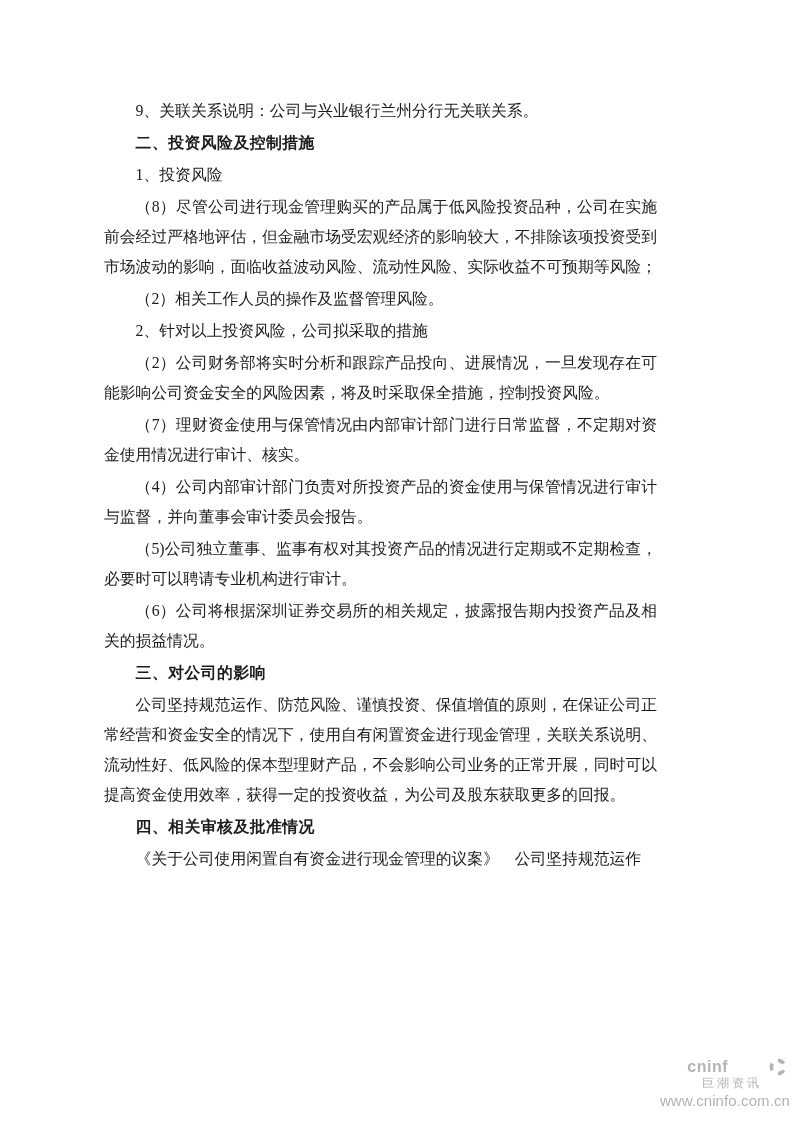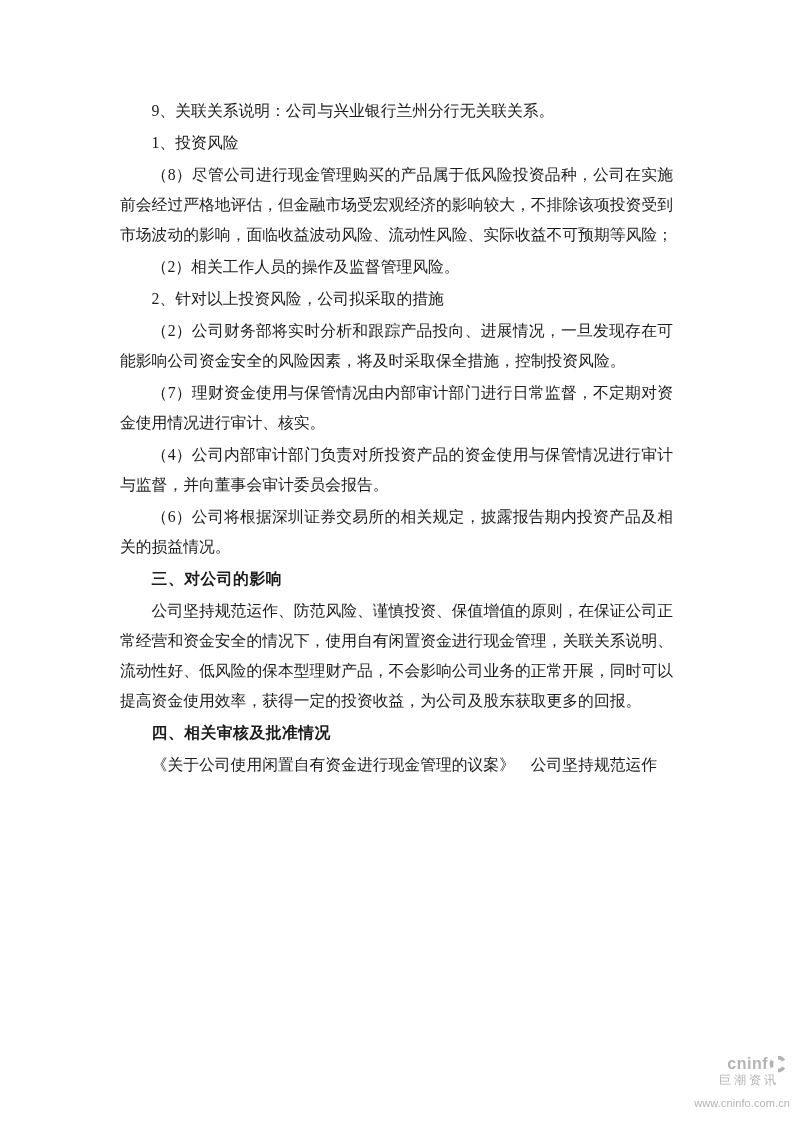--- a/index.html
+++ b/index.html
@@ -13,7 +13,7 @@
   }
   .doc-body {
     position: absolute;
-    left: 120px;
+    left: 104px;
     top: 96px;
     width: 553px;
     font-size: 15.8px;

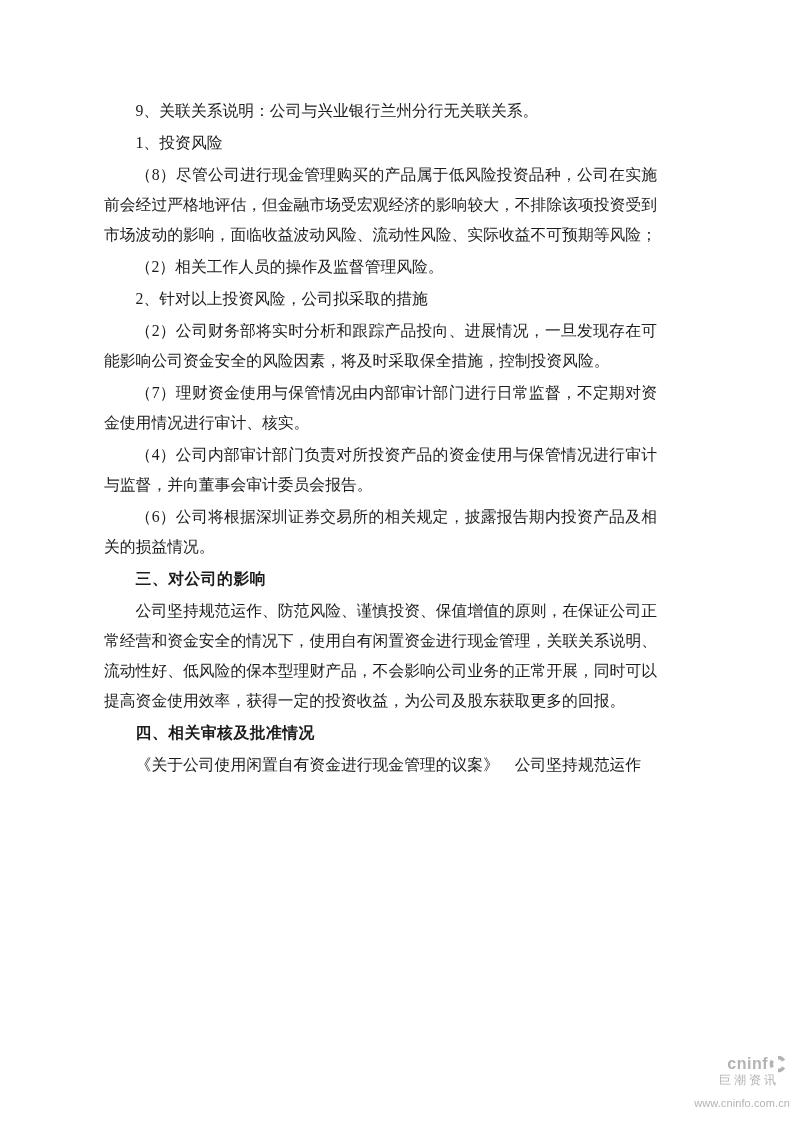--- a/index.html
+++ b/index.html
@@ -76,6 +76,7 @@
   <div class="doc-body">
 
   <p class="para">9、关联关系说明：公司与兴业银行兰州分行无关联关系。</p>
+      <p class="para heading">二、投资风险及控制措施</p>
       <p class="para">1、投资风险</p>
       <p class="para">（8）尽管公司进行现金管理购买的产品属于低风险投资品种，公司在实施前会经过严格地评估，但金融市场受宏观经济的影响较大，不排除该项投资受到市场波动的影响，面临收益波动风险、流动性风险、实际收益不可预期等风险；</p>
       <p class="para">（2）相关工作人员的操作及监督管理风险。</p>

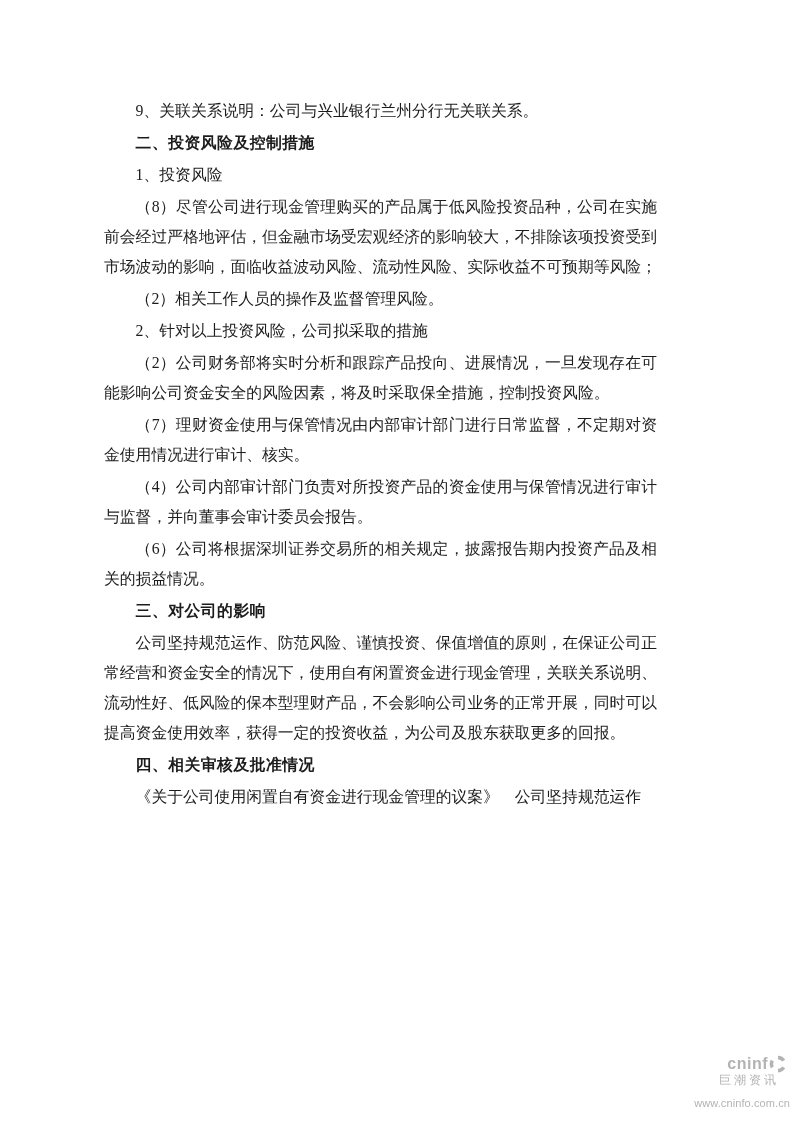--- a/index.html
+++ b/index.html
@@ -84,6 +84,7 @@
       <p class="para">（2）公司财务部将实时分析和跟踪产品投向、进展情况，一旦发现存在可能影响公司资金安全的风险因素，将及时采取保全措施，控制投资风险。</p>
       <p class="para">（7）理财资金使用与保管情况由内部审计部门进行日常监督，不定期对资金使用情况进行审计、核实。</p>
       <p class="para">（4）公司内部审计部门负责对所投资产品的资金使用与保管情况进行审计与监督，并向董事会审计委员会报告。</p>
+      <p class="para">（5)公司独立董事、监事有权对其投资产品的情况进行定期或不定期检查，必要时可以聘请专业机构进行审计。</p>
       <p class="para">（6）公司将根据深圳证券交易所的相关规定，披露报告期内投资产品及相关的损益情况。</p>
       <p class="para heading">三、对公司的影响</p>
       <p class="para">公司坚持规范运作、防范风险、谨慎投资、保值增值的原则，在保证公司正常经营和资金安全的情况下，使用自有闲置资金进行现金管理，关联关系说明、流动性好、低风险的保本型理财产品，不会影响公司业务的正常开展，同时可以提高资金使用效率，获得一定的投资收益，为公司及股东获取更多的回报。</p>

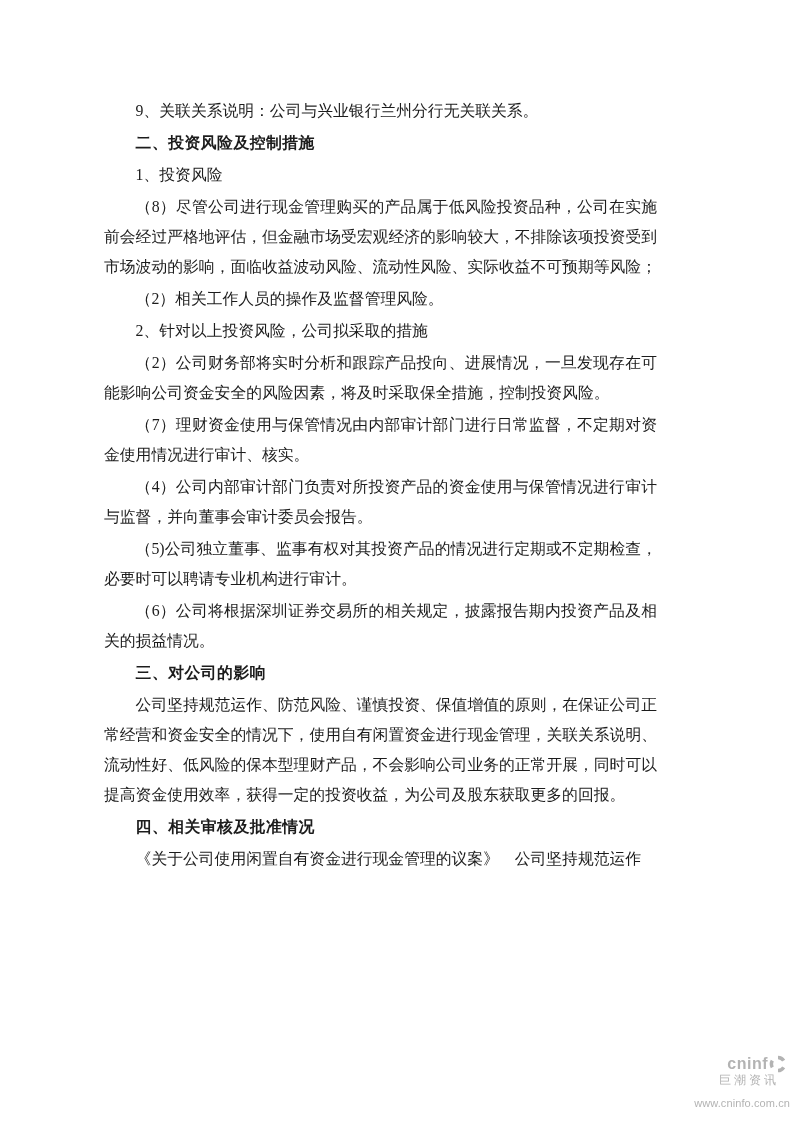--- a/index.html
+++ b/index.html
@@ -45,6 +45,7 @@
     align-items: center;
     justify-content: flex-end;
     padding-right: 3px;
+    gap: 40px;
   }
   .wm-brand {
     font-size: 16px;

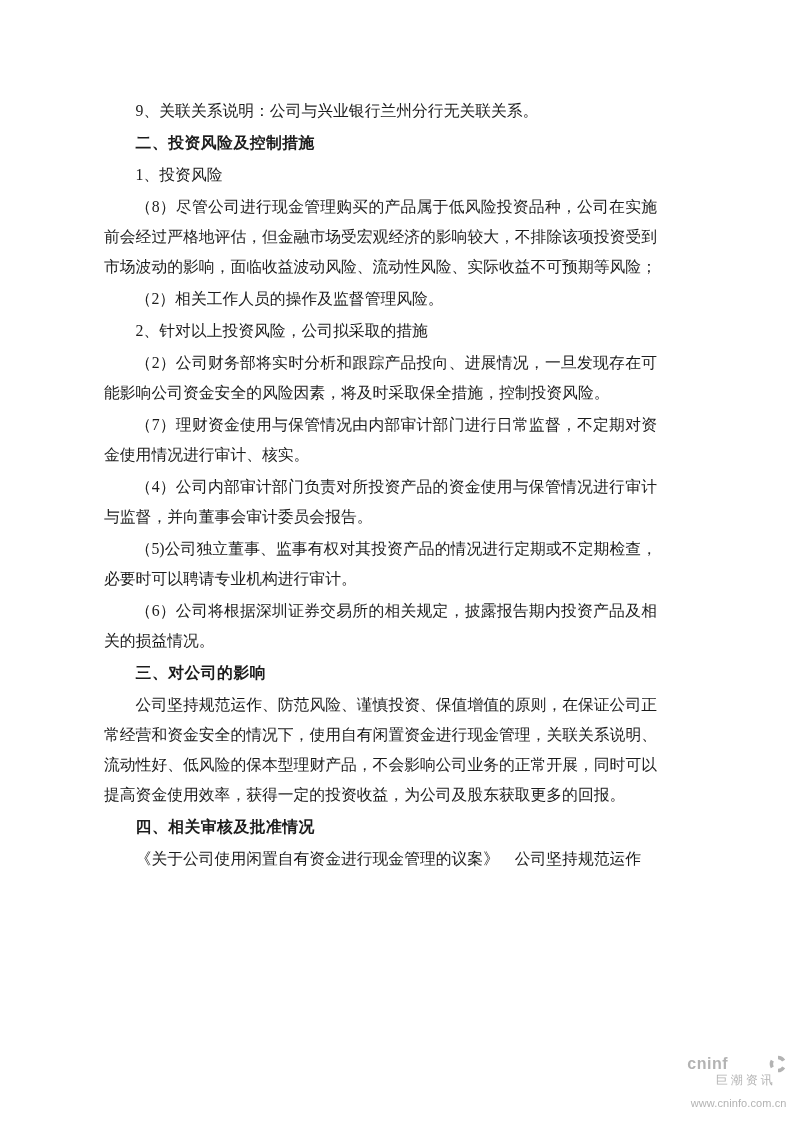--- a/index.html
+++ b/index.html
@@ -62,11 +62,10 @@
     padding-left: 14px;
   }
   .wm-url {
-    font-size: 11px;
+    font-size: 15px;
     line-height: 1.3;
     letter-spacing: 0.1px;
     white-space: nowrap;
-    margin-top: 8px;
   }
 </style>
 </head>

